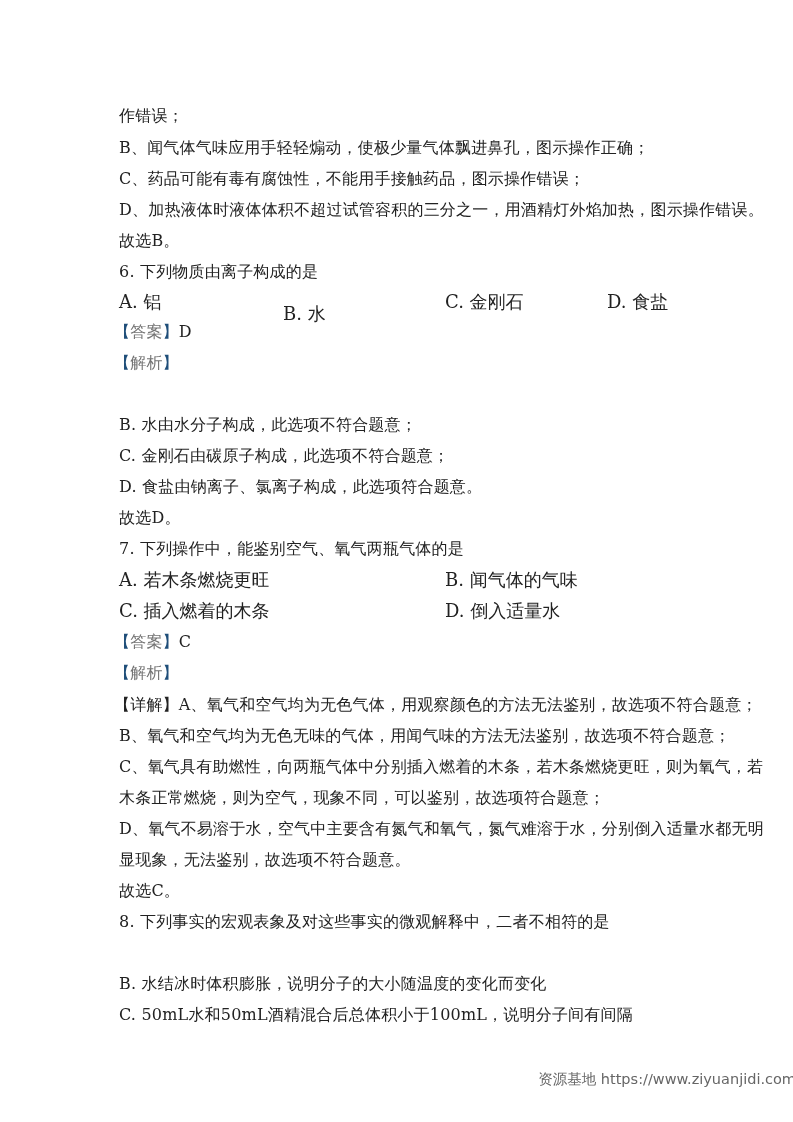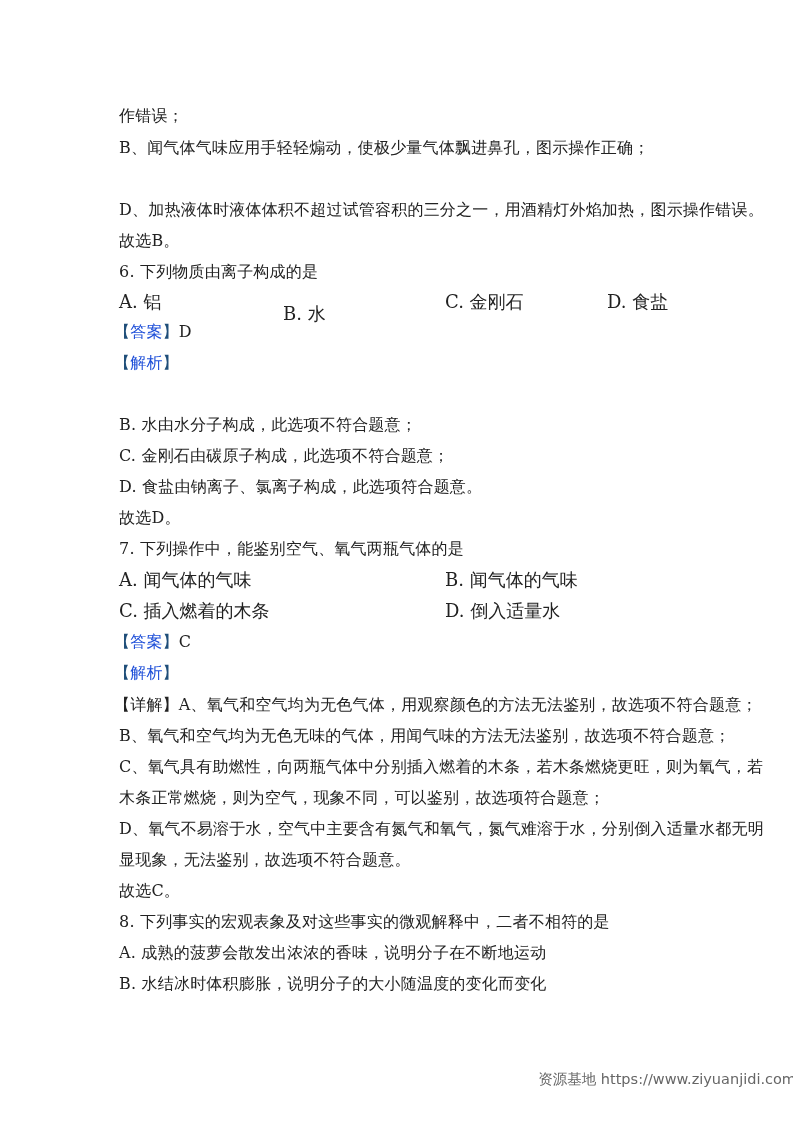--- a/index.html
+++ b/index.html
@@ -29,6 +29,7 @@
 
   <div class="line" style="top:107px">作错误；</div>
   <div class="line" style="top:139px">B、闻气体气味应用手轻轻煽动，使极少量气体飘进鼻孔，图示操作正确；</div>
+  <div class="line" style="top:170px">C、药品可能有毒有腐蚀性，不能用手接触药品，图示操作错误；</div>
   <div class="line" style="top:201px">D、加热液体时液体体积不超过试管容积的三分之一，用酒精灯外焰加热，图示操作错误。</div>
   <div class="line" style="top:232px">故选B。</div>
 

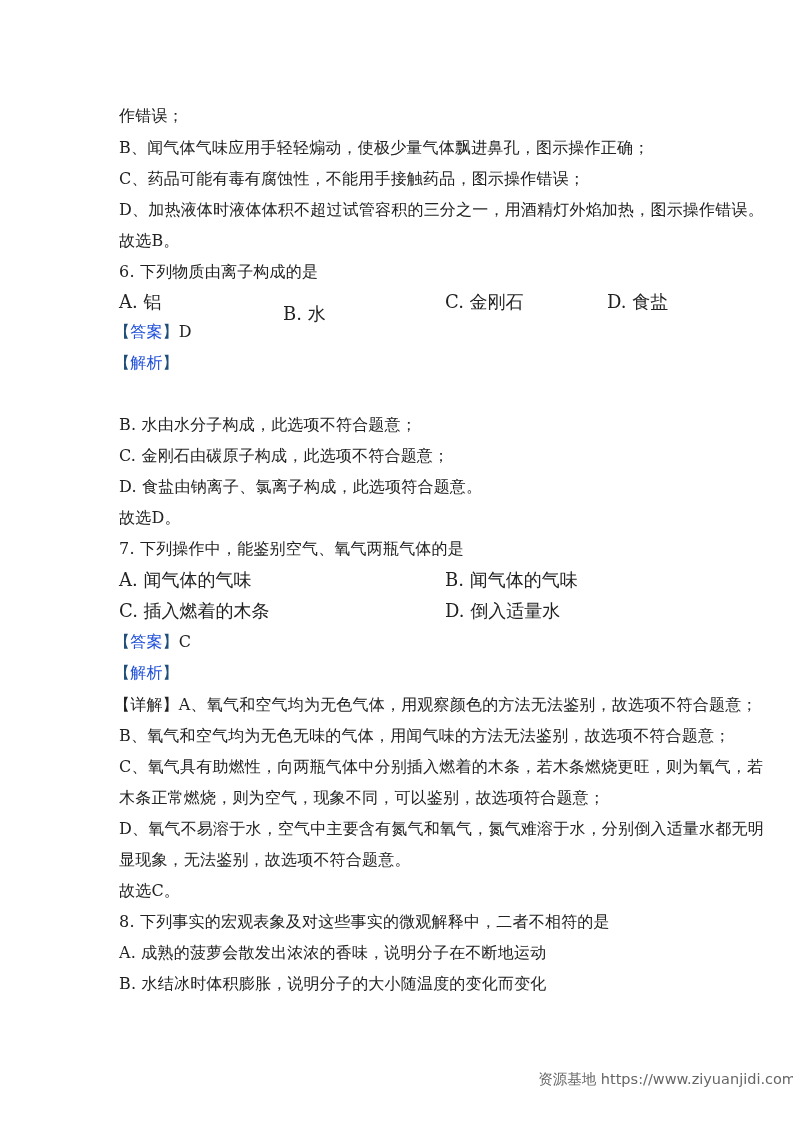--- a/index.html
+++ b/index.html
@@ -15,7 +15,7 @@
   }
   .opt { position: absolute; font-size: 18px; line-height: 18px; white-space: nowrap; }
   .tag-bracket { color: #1f4e79; }
-  .tag-text { color: #1d4ed8; }
+  .tag-text { color: #737373; }
   .footer {
     position: absolute; left: 0; width: 778px; top: 1070px; text-align: right;
     font-family: "DejaVu Sans", "Liberation Sans", sans-serif;

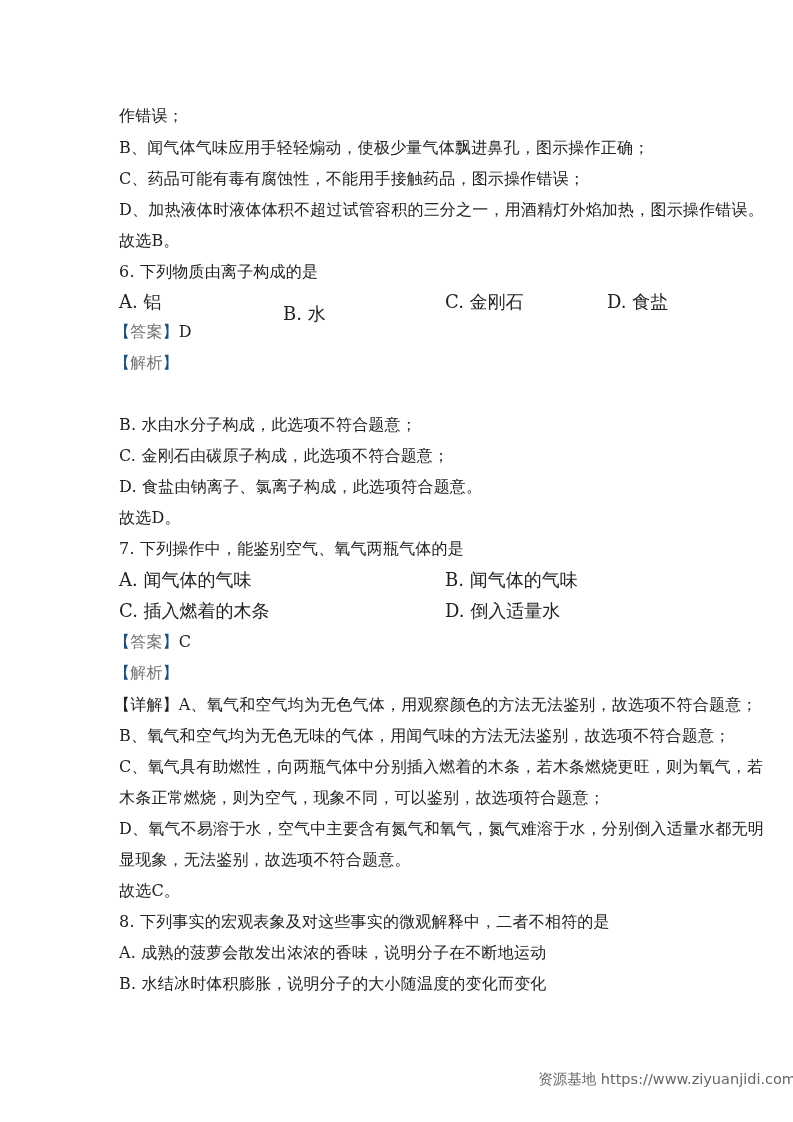--- a/index.html
+++ b/index.html
@@ -51,7 +51,7 @@
   <div class="line" style="top:509px">故选D。</div>
 
   <div class="line" style="top:540px">7. 下列操作中，能鉴别空气、氧气两瓶气体的是</div>
-  <div class="opt" style="top:571px; left:119px">A. 闻气体的气味</div>
+  <div class="opt" style="top:571px; left:119px">A. 若木条燃烧更旺</div>
   <div class="opt" style="top:571px; left:445px">B. 闻气体的气味</div>
   <div class="opt" style="top:602px; left:119px">C. 插入燃着的木条</div>
   <div class="opt" style="top:602px; left:445px">D. 倒入适量水</div>

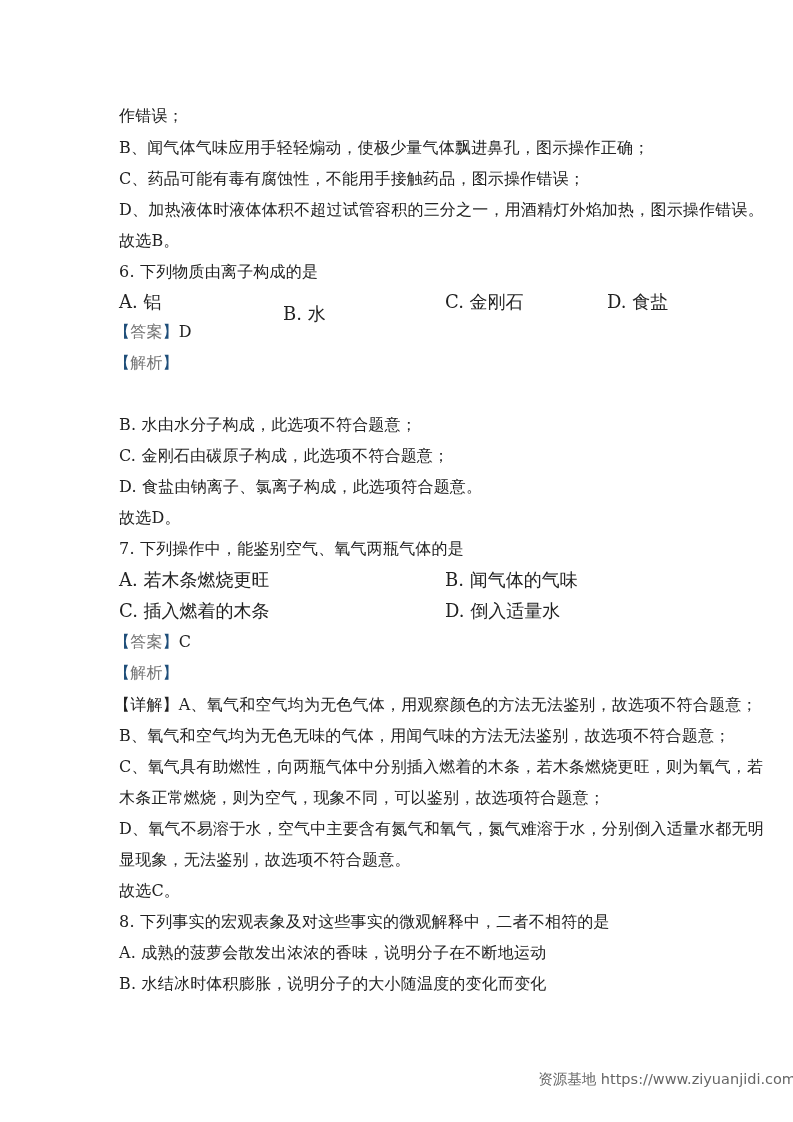--- a/index.html
+++ b/index.html
@@ -73,7 +73,6 @@
   <div class="line" style="top:882px">故选C。</div>
 
   <div class="line" style="top:913px">8. 下列事实的宏观表象及对这些事实的微观解释中，二者不相符的是</div>
-  <div class="line" style="top:944px">A. 成熟的菠萝会散发出浓浓的香味，说明分子在不断地运动</div>
   <div class="line" style="top:975px">B. 水结冰时体积膨胀，说明分子的大小随温度的变化而变化</div>
 
   <div class="footer">资源基地 https://www.ziyuanjidi.com</div>

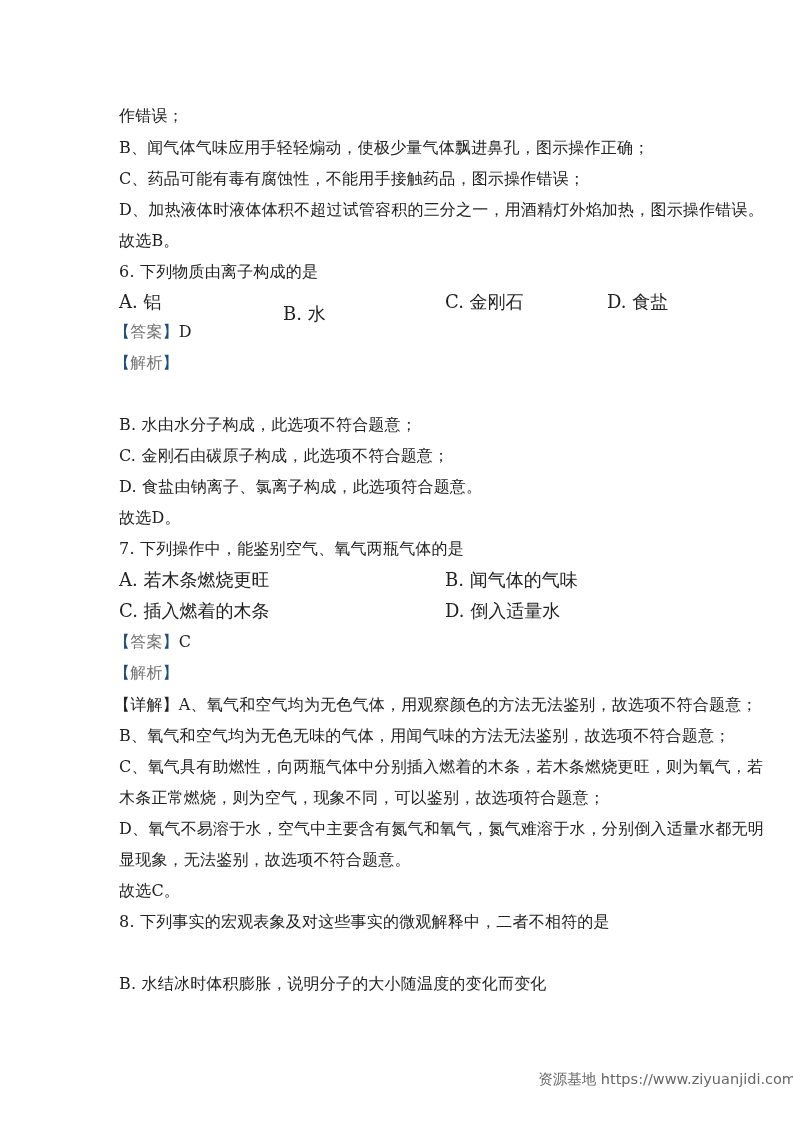--- a/index.html
+++ b/index.html
@@ -74,6 +74,7 @@
 
   <div class="line" style="top:913px">8. 下列事实的宏观表象及对这些事实的微观解释中，二者不相符的是</div>
   <div class="line" style="top:975px">B. 水结冰时体积膨胀，说明分子的大小随温度的变化而变化</div>
+  <div class="line" style="top:1006px">C. 50mL水和50mL酒精混合后总体积小于100mL，说明分子间有间隔</div>
 
   <div class="footer">资源基地 https://www.ziyuanjidi.com</div>
 </div>

